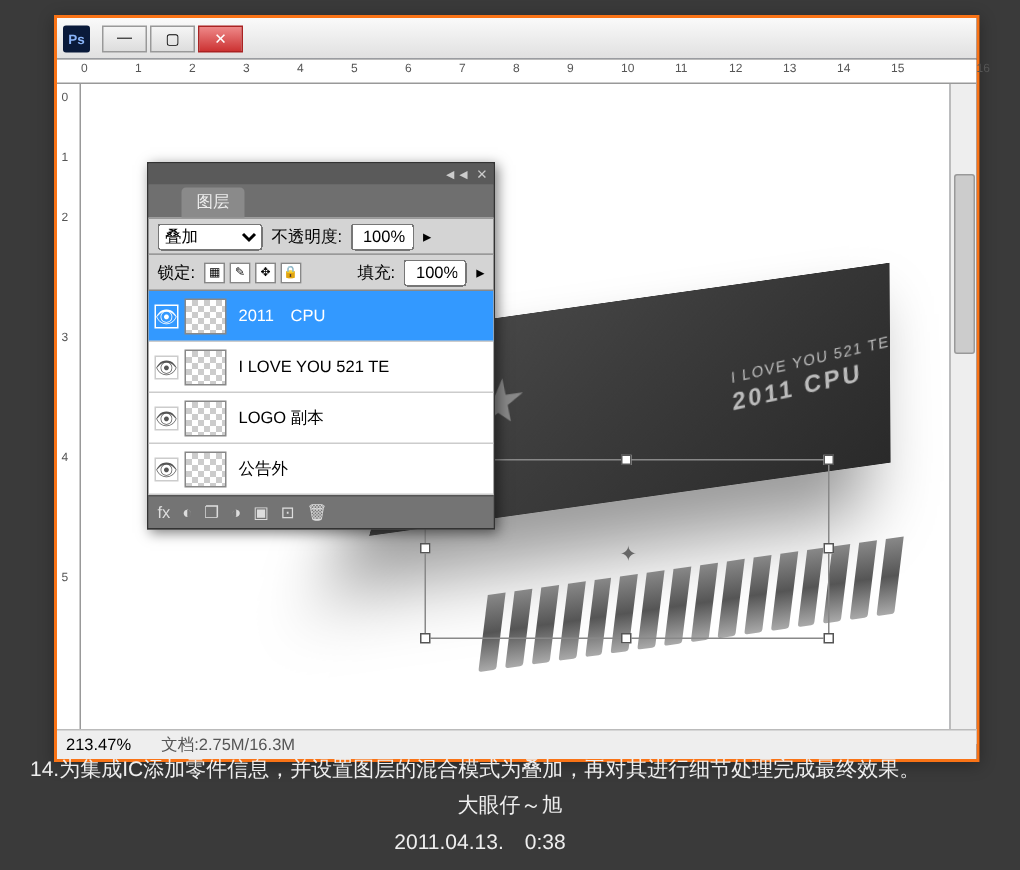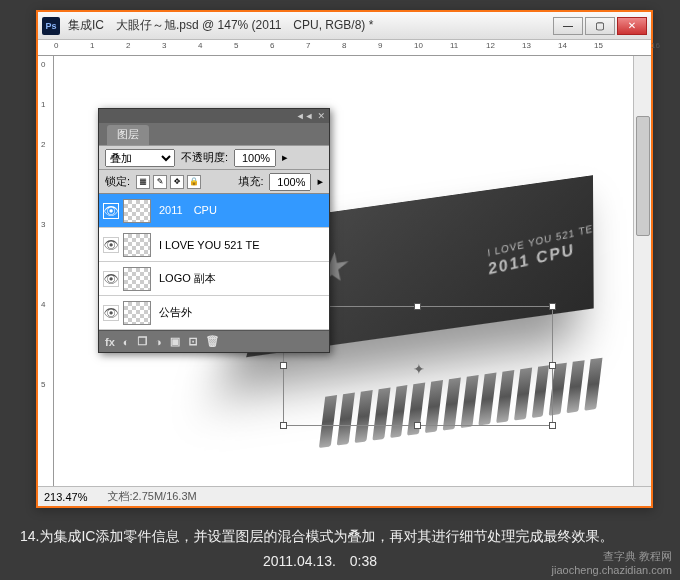--- a/index.html
+++ b/index.html
@@ -68,7 +68,6 @@
   <div class="ps-window">
     <div class="title-bar">
       <div class="ps-icon">Ps</div>
-      <div class="title-text">集成IC　大眼仔～旭.psd @ 147% (2011　CPU, RGB/8) *</div>
       <div class="win-controls">
         <div class="win-btn">—</div>
         <div class="win-btn">▢</div>

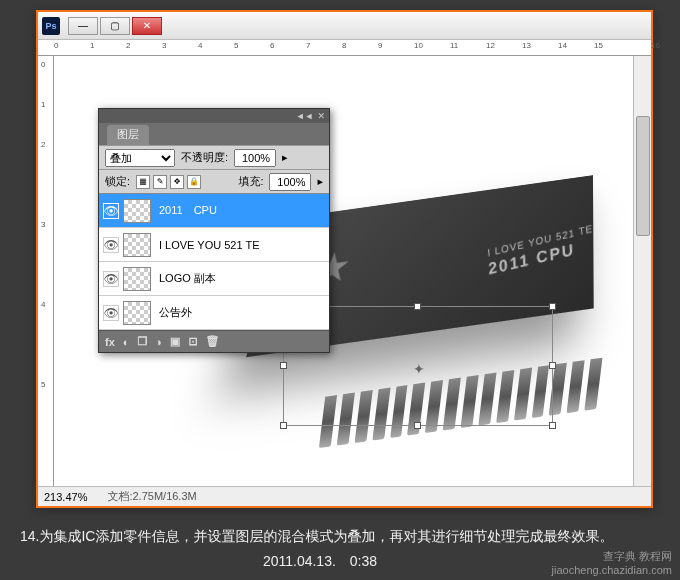--- a/index.html
+++ b/index.html
@@ -39,7 +39,7 @@
     .layers-panel { position: absolute; top: 96px; left: 60px; width: 232px; background: #6f6f6f; border: 1px solid #333; box-shadow: 2px 2px 8px rgba(0,0,0,0.5); }
     .panel-titlebar { height: 14px; background: #5a5a5a; display: flex; justify-content: flex-end; align-items: center; padding: 0 4px; gap: 4px; }
     .panel-titlebar span { color: #ccc; font-size: 9px; cursor: pointer; }
-    .panel-tabs { height: 22px; background: #6f6f6f; display: flex; padding: 2px 8px 0; }
+    .panel-tabs { height: 22px; background: #6f6f6f; display: flex; padding: 2px 22px 0; }
     .panel-tab { padding: 2px 10px; background: #8a8a8a; color: #eee; font-size: 11px; border-radius: 3px 3px 0 0; }
     .panel-row { height: 24px; background: #d4d4d4; border-top: 1px solid #999; display: flex; align-items: center; padding: 0 6px; font-size: 11px; gap: 6px; }
     .panel-row select, .panel-row input { font-size: 11px; height: 18px; }

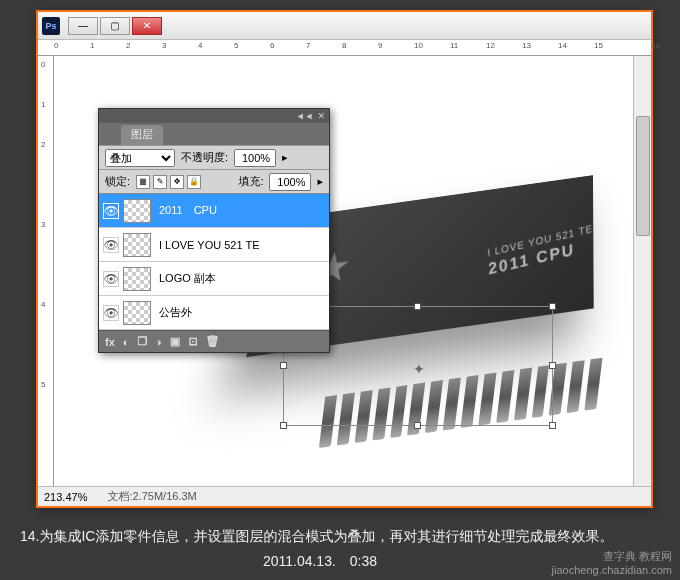--- a/index.html
+++ b/index.html
@@ -55,7 +55,7 @@
     .layer-thumb { width: 28px; height: 24px; background: repeating-conic-gradient(#ccc 0 25%, #fff 0 50%) 0 0/8px 8px; border: 1px solid #888; }
     .layer-name { flex: 1; padding-left: 4px; }
     .panel-footer { height: 22px; background: #747474; border-top: 1px solid #555; display: flex; align-items: center; padding: 0 6px; gap: 8px; }
-    .panel-footer span { color: #ddd; font-size: 11px; cursor: pointer; font-weight: bold; }
+    .panel-footer span { color: #ddd; font-size: 11px; cursor: pointer; }
     .instruction { position: absolute; bottom: 8px; left: 20px; right: 20px; color: #eee; font-size: 14px; line-height: 1.6; }
     .instruction .sig { text-align: center; margin-top: 2px; }
     .instruction .date { text-align: center; margin-top: 2px; padding-right: 40px; }

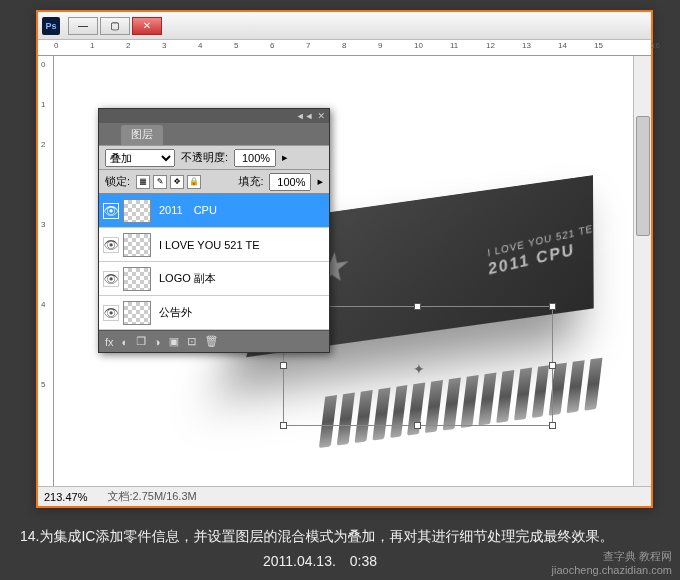--- a/index.html
+++ b/index.html
@@ -214,6 +214,7 @@
 
   <div class="instruction">
     <div>14.为集成IC添加零件信息，并设置图层的混合模式为叠加，再对其进行细节处理完成最终效果。</div>
+    <div class="sig">大眼仔～旭</div>
     <div class="date">2011.04.13.　0:38</div>
   </div>
 

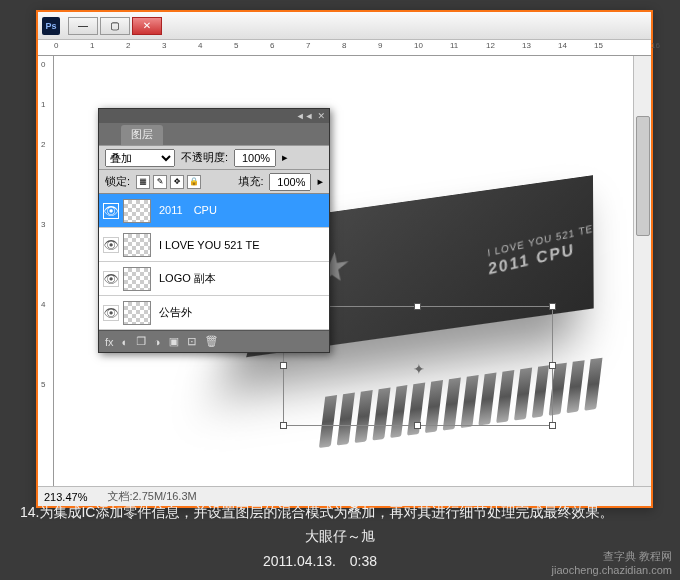--- a/index.html
+++ b/index.html
@@ -218,10 +218,6 @@
     <div class="date">2011.04.13.　0:38</div>
   </div>
 
-  <div class="logo-br">
-    <div><span>查字典</span> <span>教程网</span></div>
-    <div>jiaocheng.chazidian.com</div>
-  </div>
 </div>
 
 </body></html>

